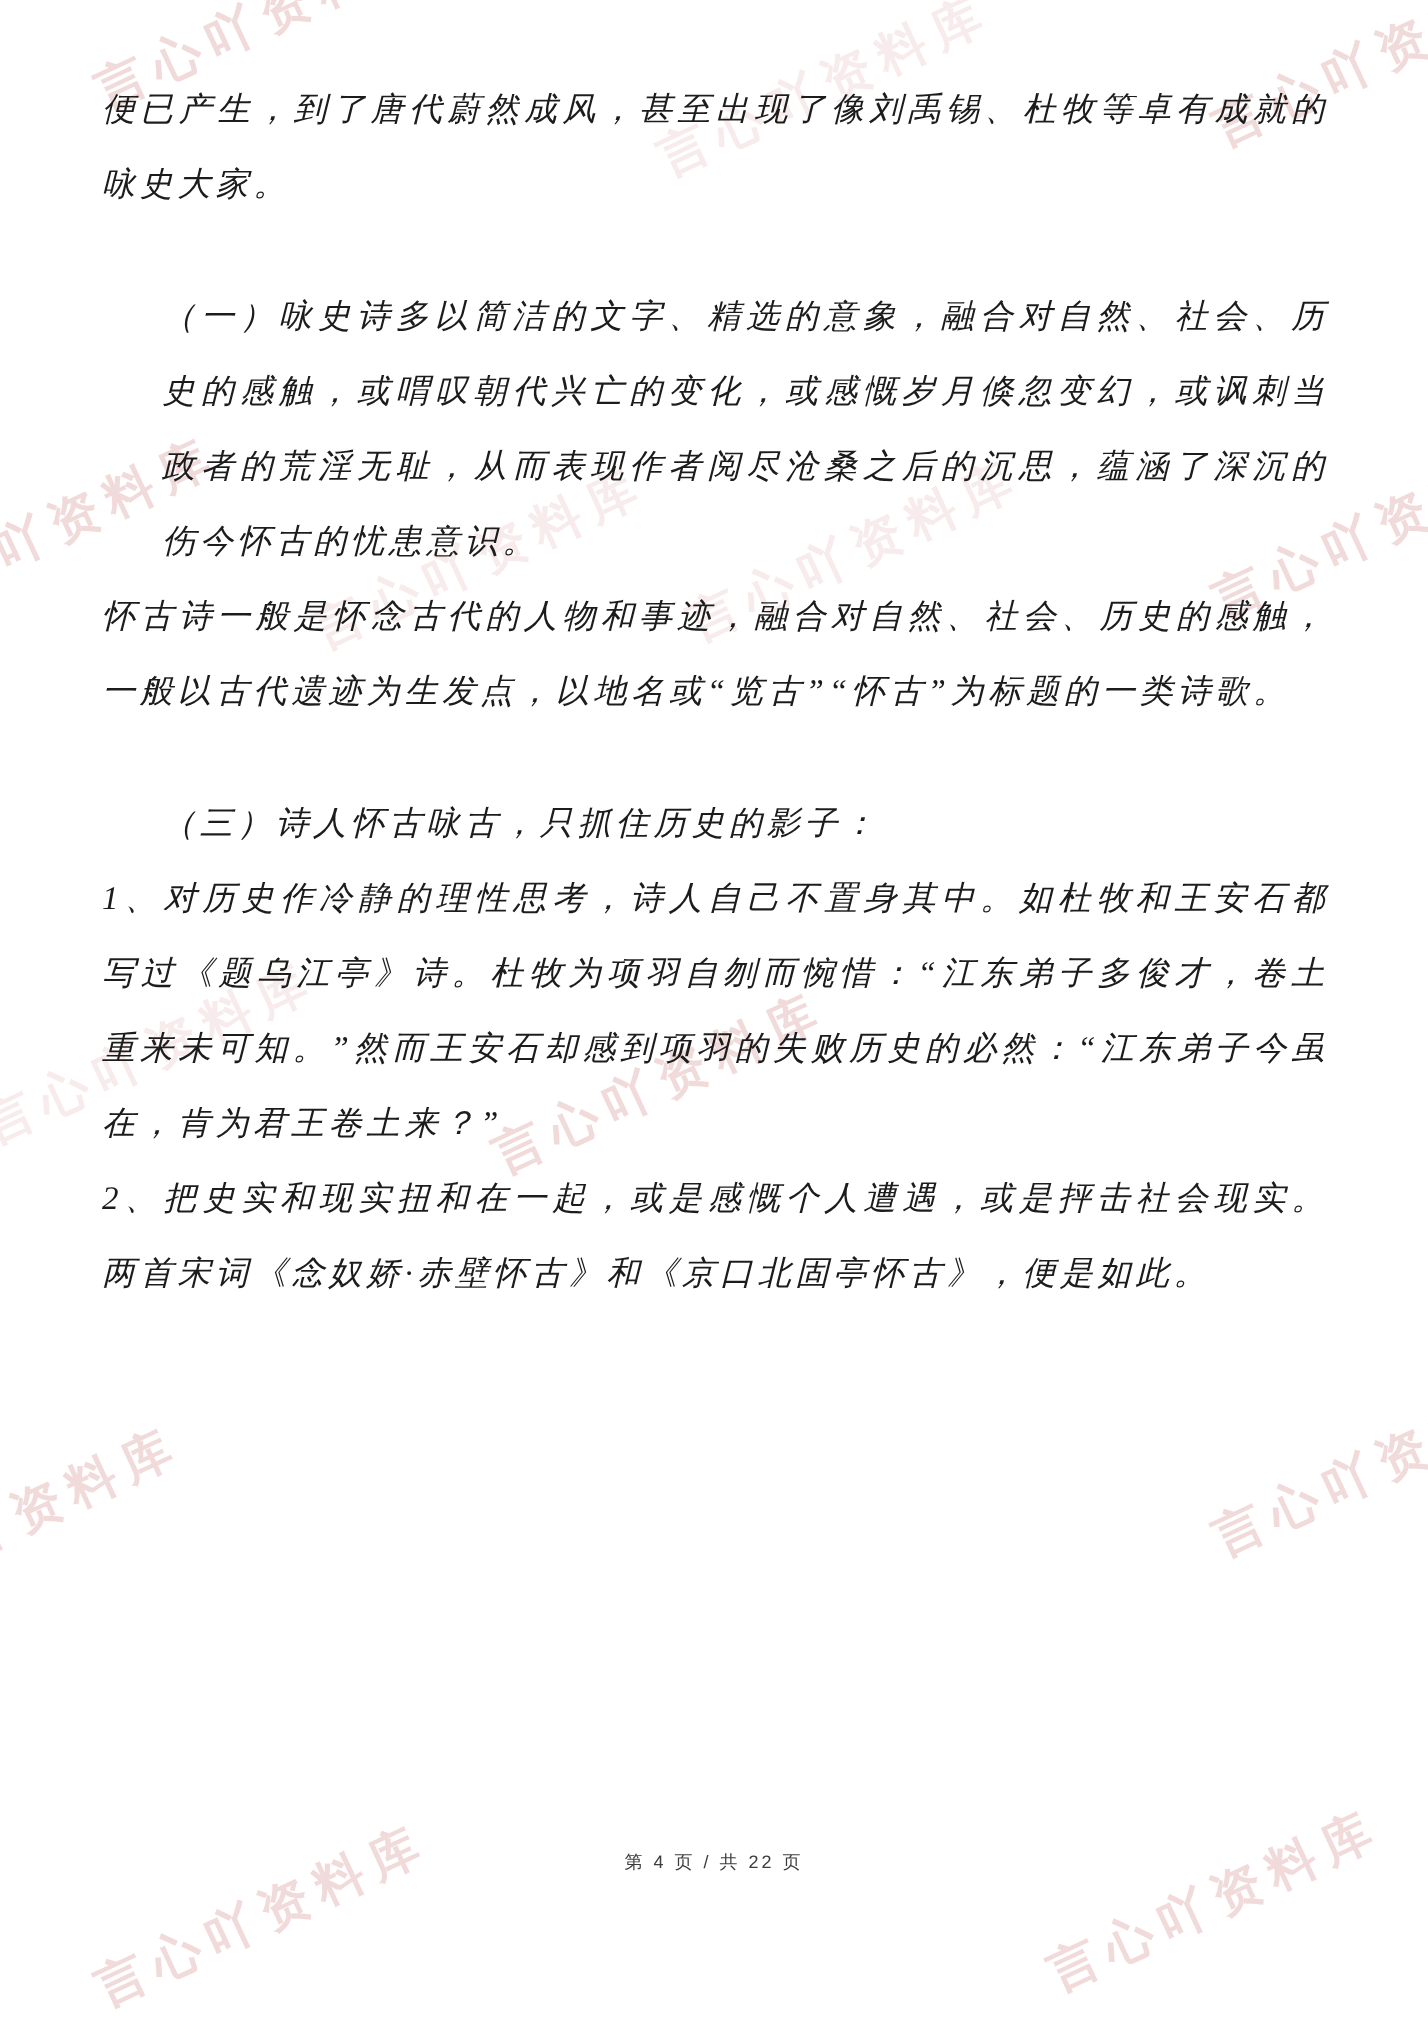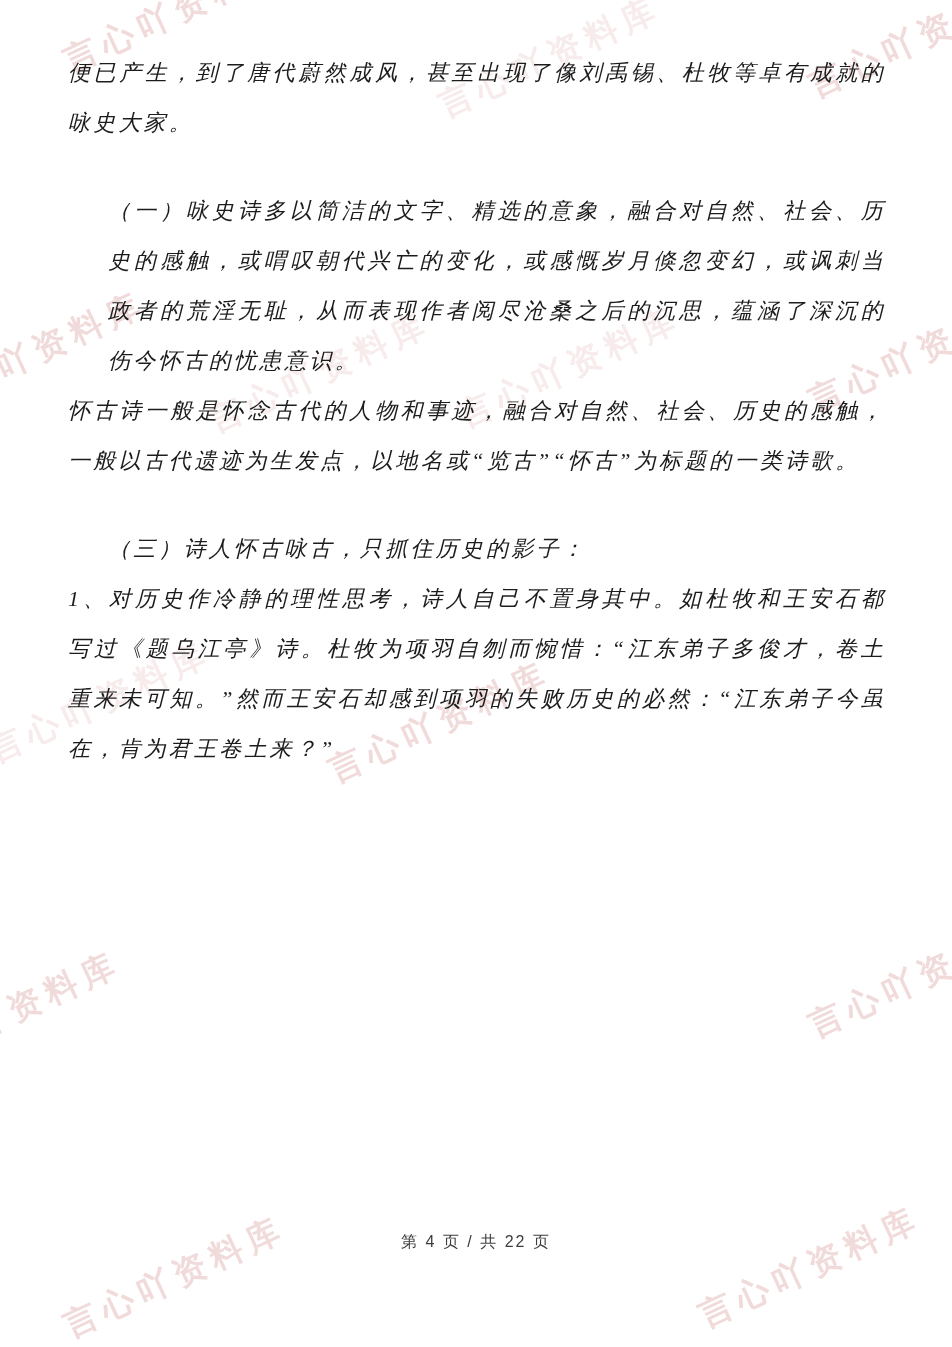--- a/index.html
+++ b/index.html
@@ -100,6 +100,7 @@
     <p class="para">怀古诗一般是怀念古代的人物和事迹，融合对自然、社会、历史的感触，一般以古代遗迹为生发点，以地名或“览古”“怀古”为标题的一类诗歌。</p>
     <p class="para gap">（三）诗人怀古咏古，只抓住历史的影子：</p>
     <p class="para">1、对历史作冷静的理性思考，诗人自己不置身其中。如杜牧和王安石都写过《题乌江亭》诗。杜牧为项羽自刎而惋惜：“江东弟子多俊才，卷土重来未可知。”然而王安石却感到项羽的失败历史的必然：“江东弟子今虽在，肯为君王卷土来？”</p>
+    <p class="para">2、把史实和现实扭和在一起，或是感慨个人遭遇，或是抨击社会现实。两首宋词《念奴娇·赤壁怀古》和《京口北固亭怀古》，便是如此。</p>
   </div>
 
   <div class="footer">

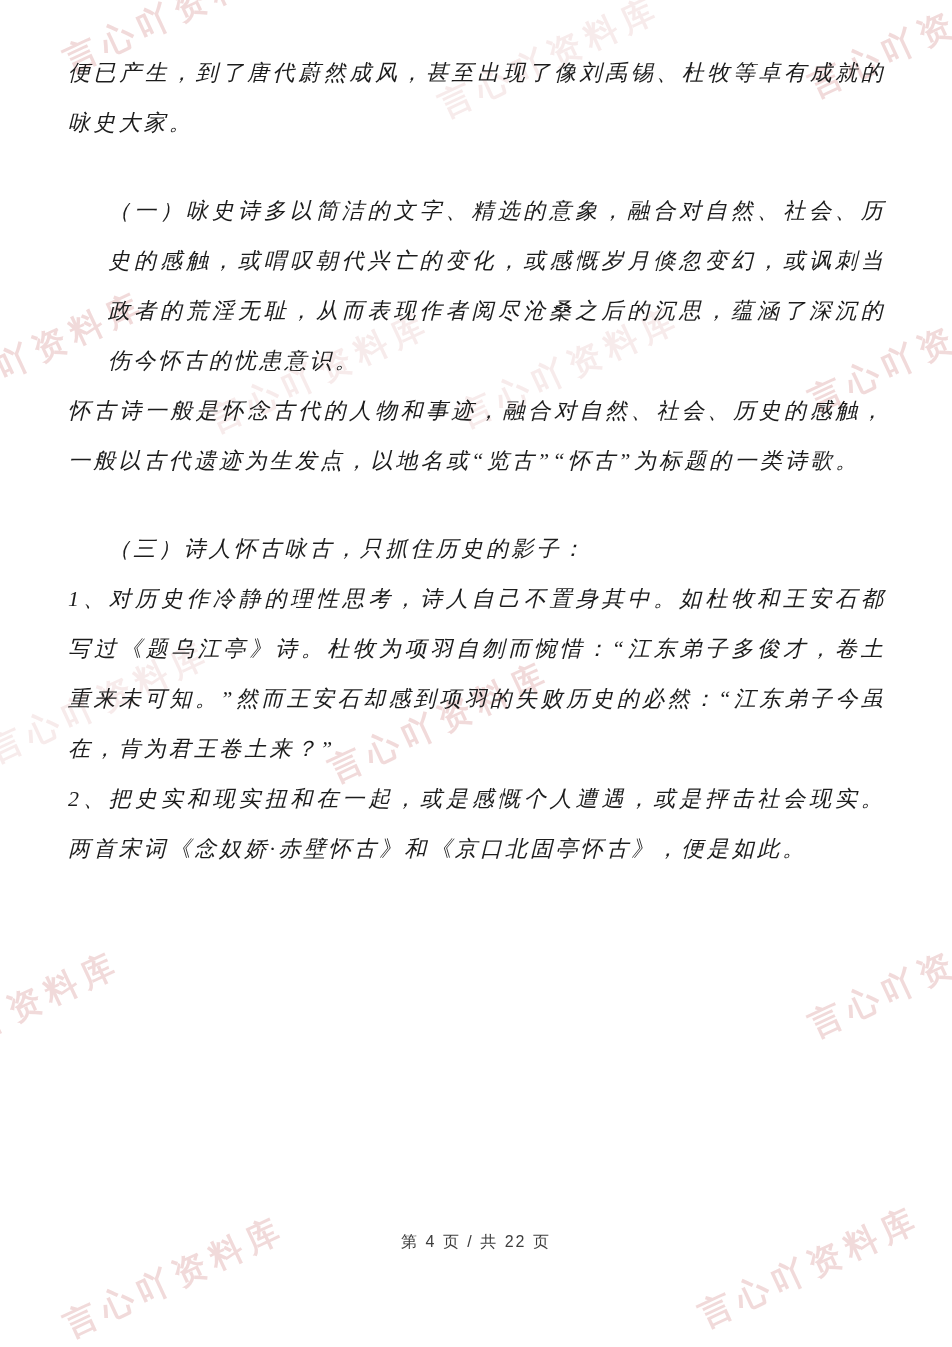--- a/index.html
+++ b/index.html
@@ -64,7 +64,7 @@
   }
   .footer span {
     font-family: "Liberation Sans", "DejaVu Sans", sans-serif;
-    font-size: 16px;
+    font-size: 12px;
     letter-spacing: 2px;
     color: #3d3d3d;
   }

